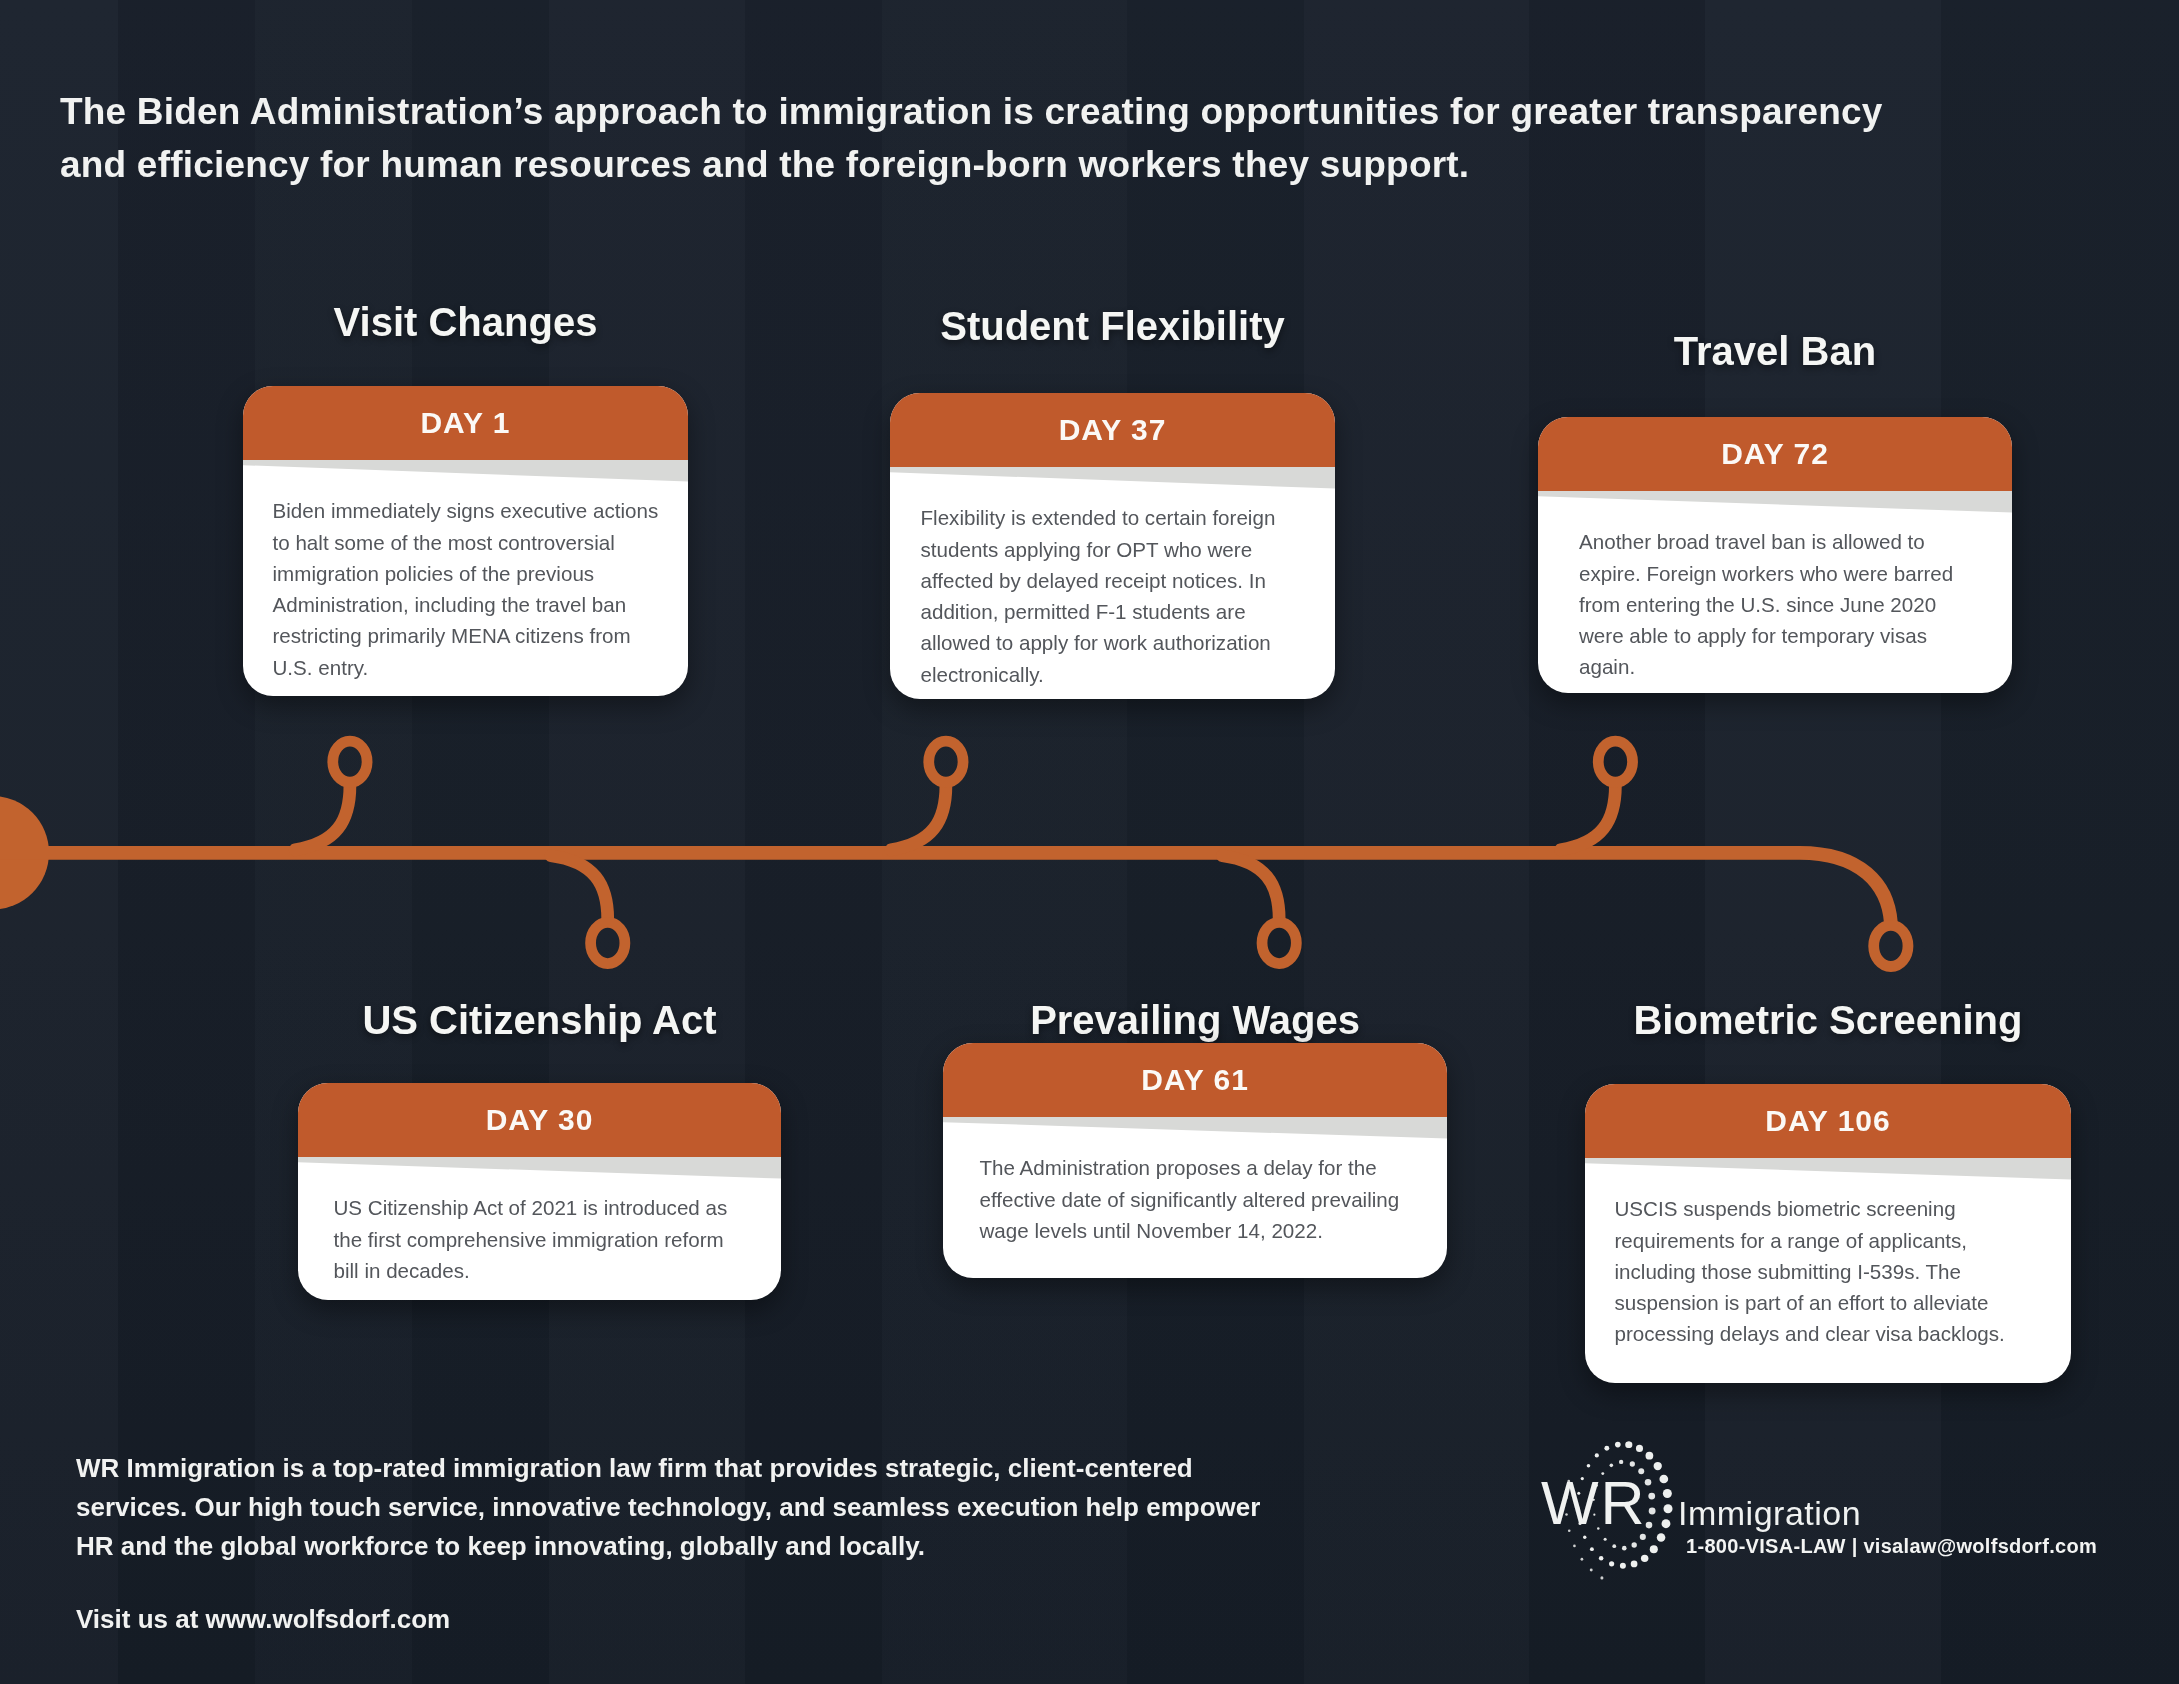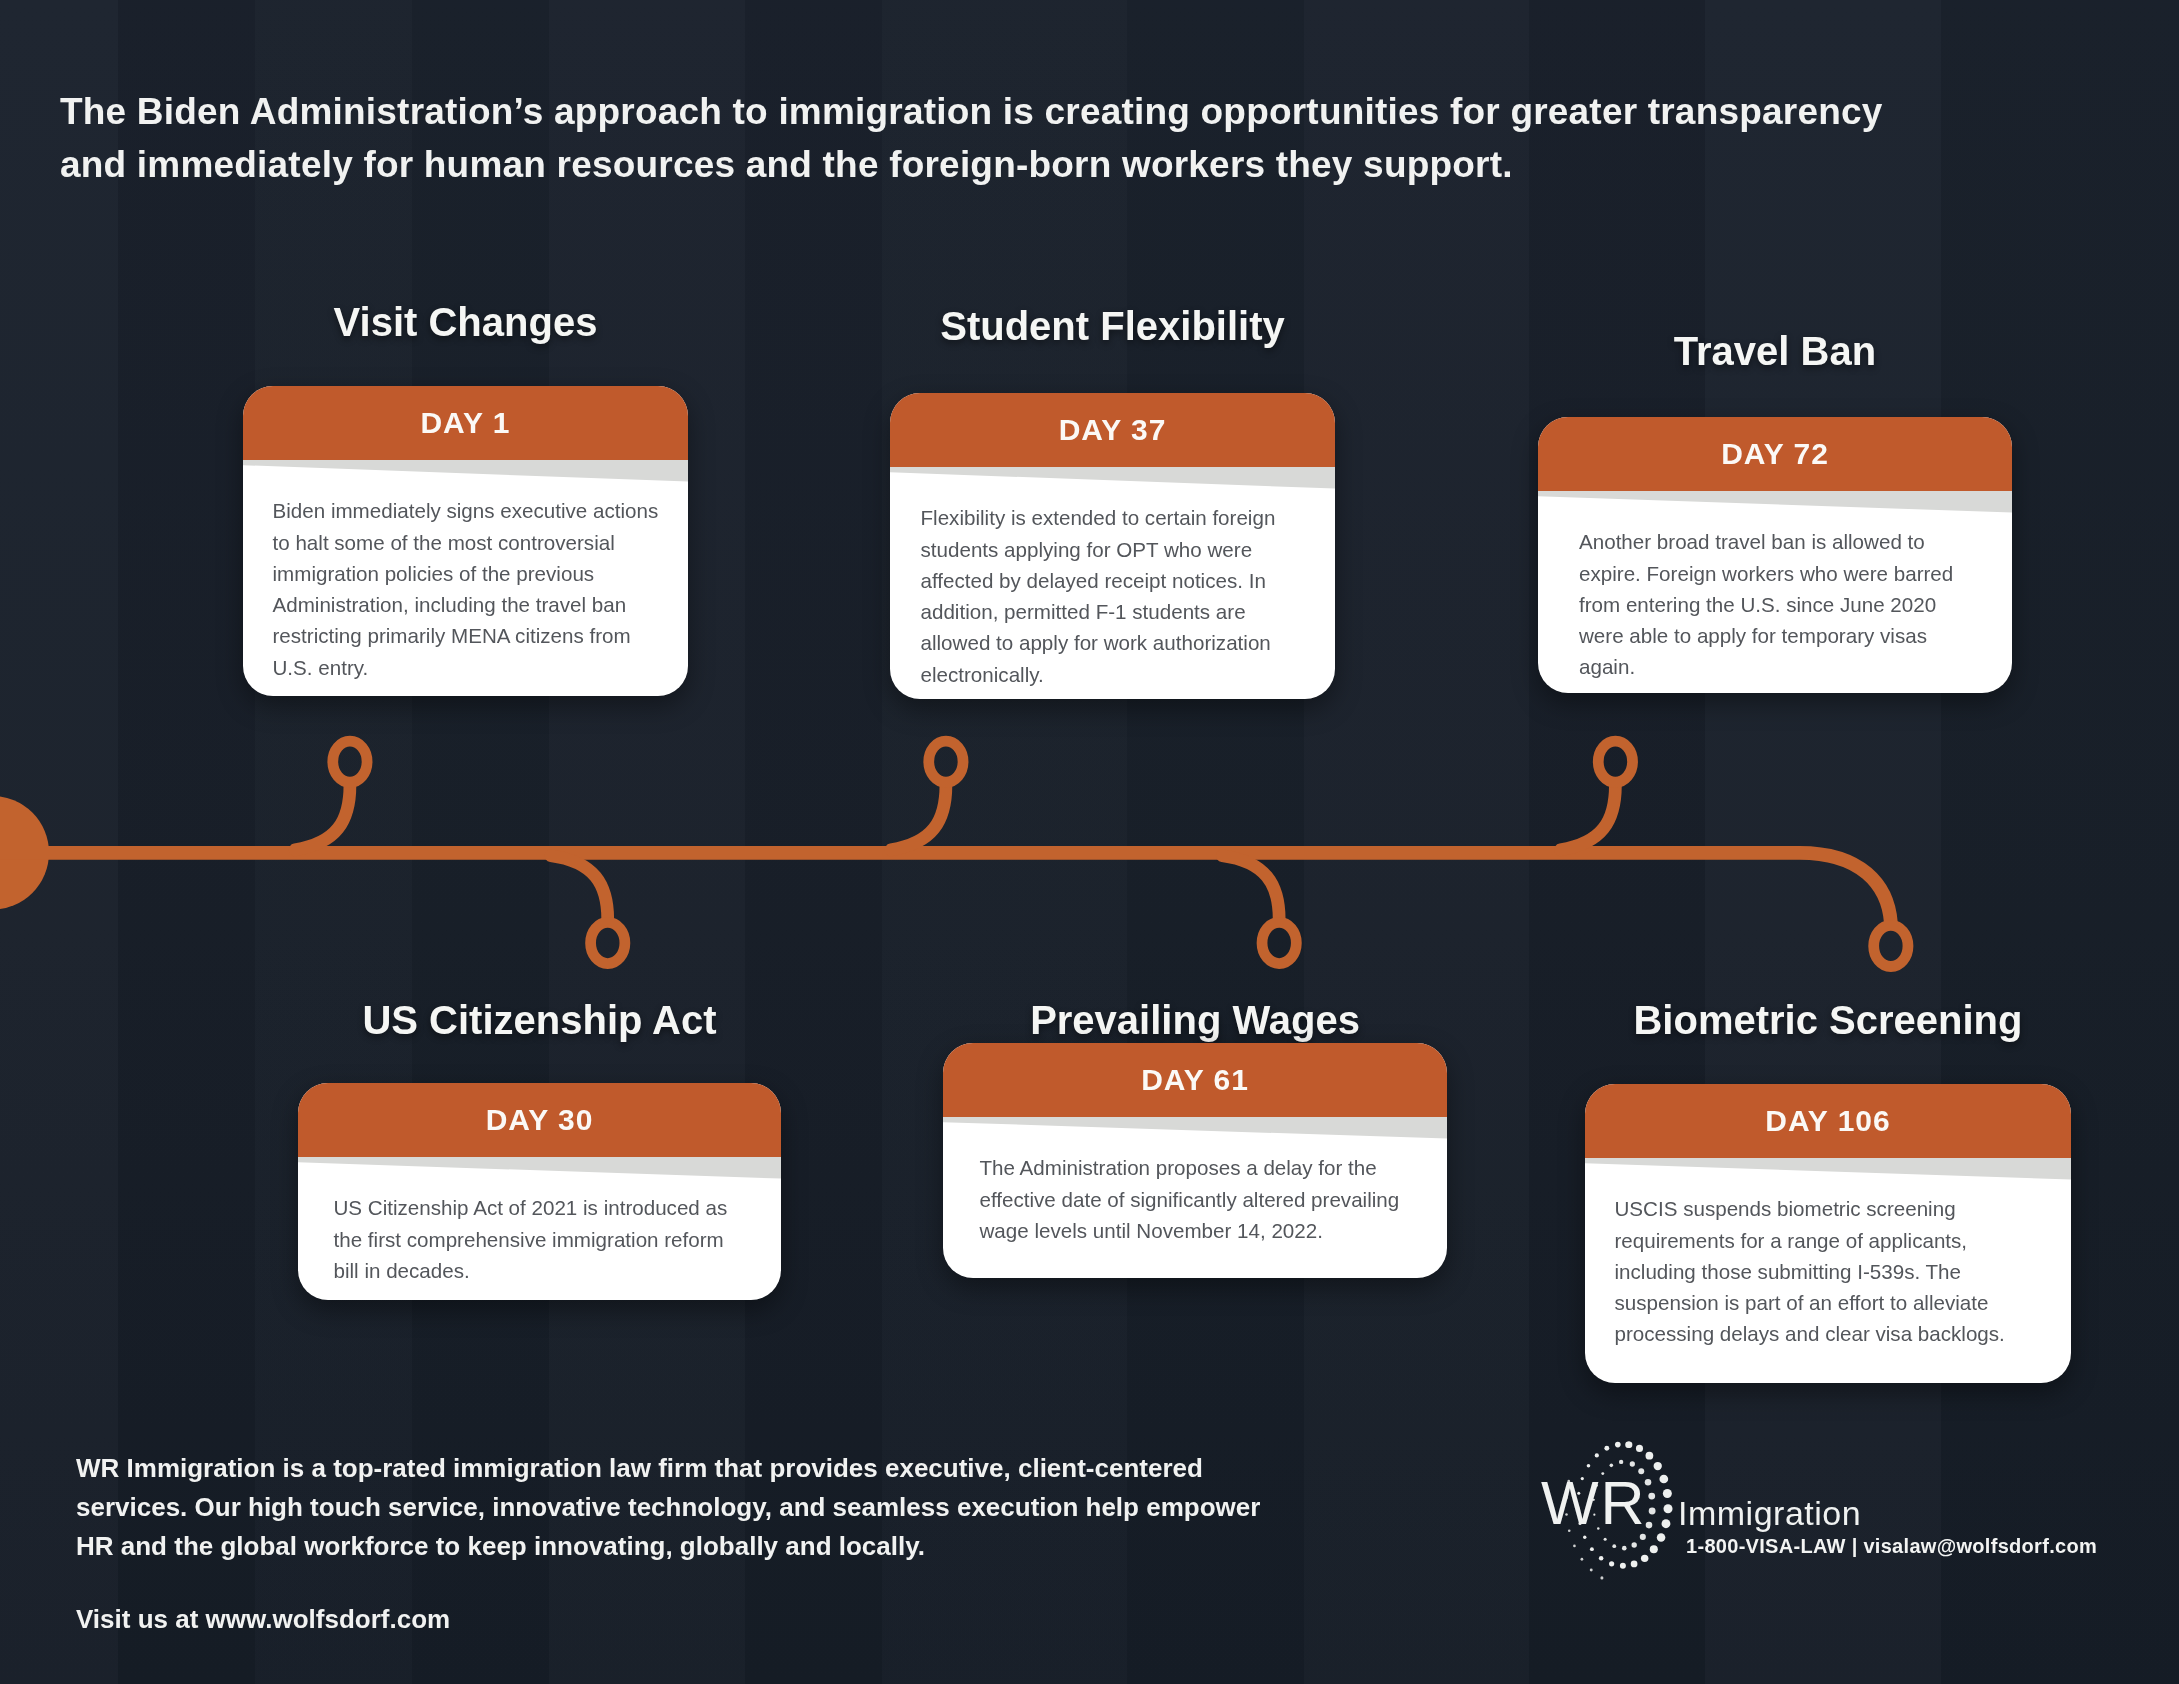--- a/index.html
+++ b/index.html
@@ -94,7 +94,7 @@
 
   <div class="intro">
     <div>The Biden Administration’s approach to immigration is creating opportunities for greater transparency</div>
-    <div>and immediately for human resources and the foreign-born workers they support.</div>
+    <div>and efficiency for human resources and the foreign-born workers they support.</div>
   </div>
 
   <svg id="timeline" width="2180" height="1685" viewBox="0 0 2224 1719">

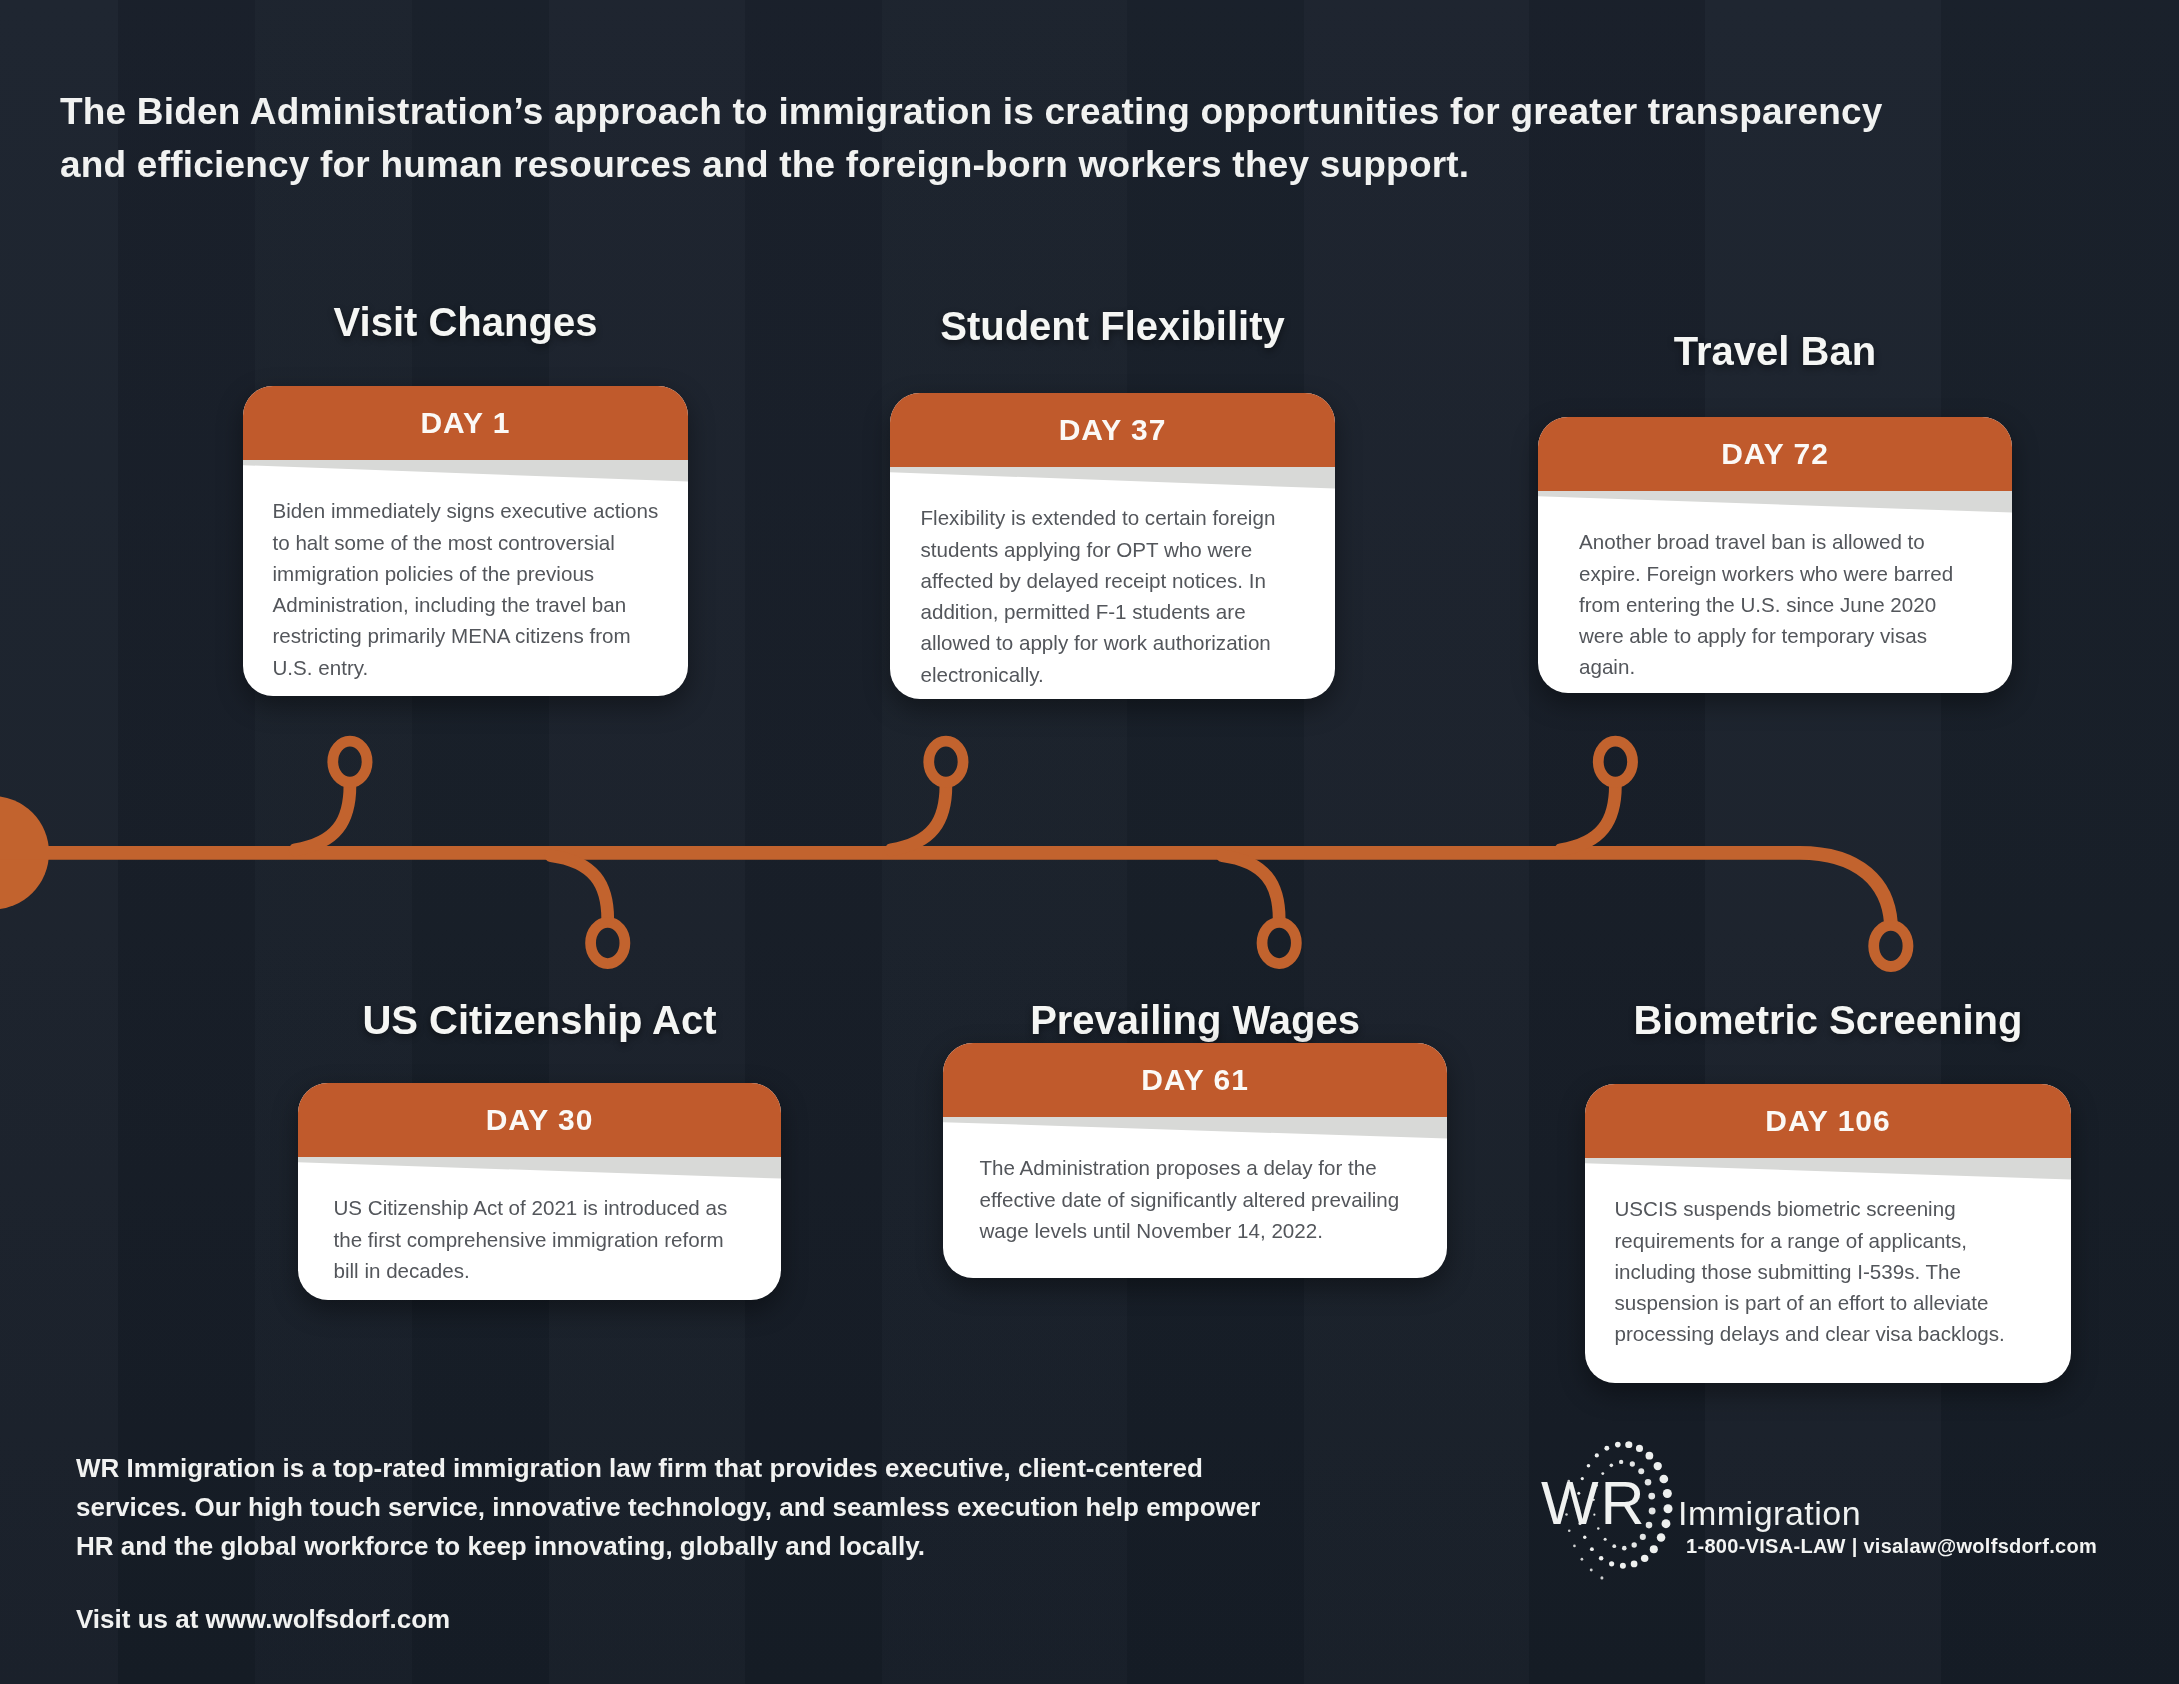--- a/index.html
+++ b/index.html
@@ -188,7 +188,7 @@
   </div>
 
   <div class="about">
-    <div>WR Immigration is a top-rated immigration law firm that provides executive, client-centered</div>
+    <div>WR Immigration is a top-rated immigration law firm that provides strategic, client-centered</div>
     <div>services. Our high touch service, innovative technology, and seamless execution help empower</div>
     <div>HR and the global workforce to keep innovating, globally and locally.</div>
   </div>

